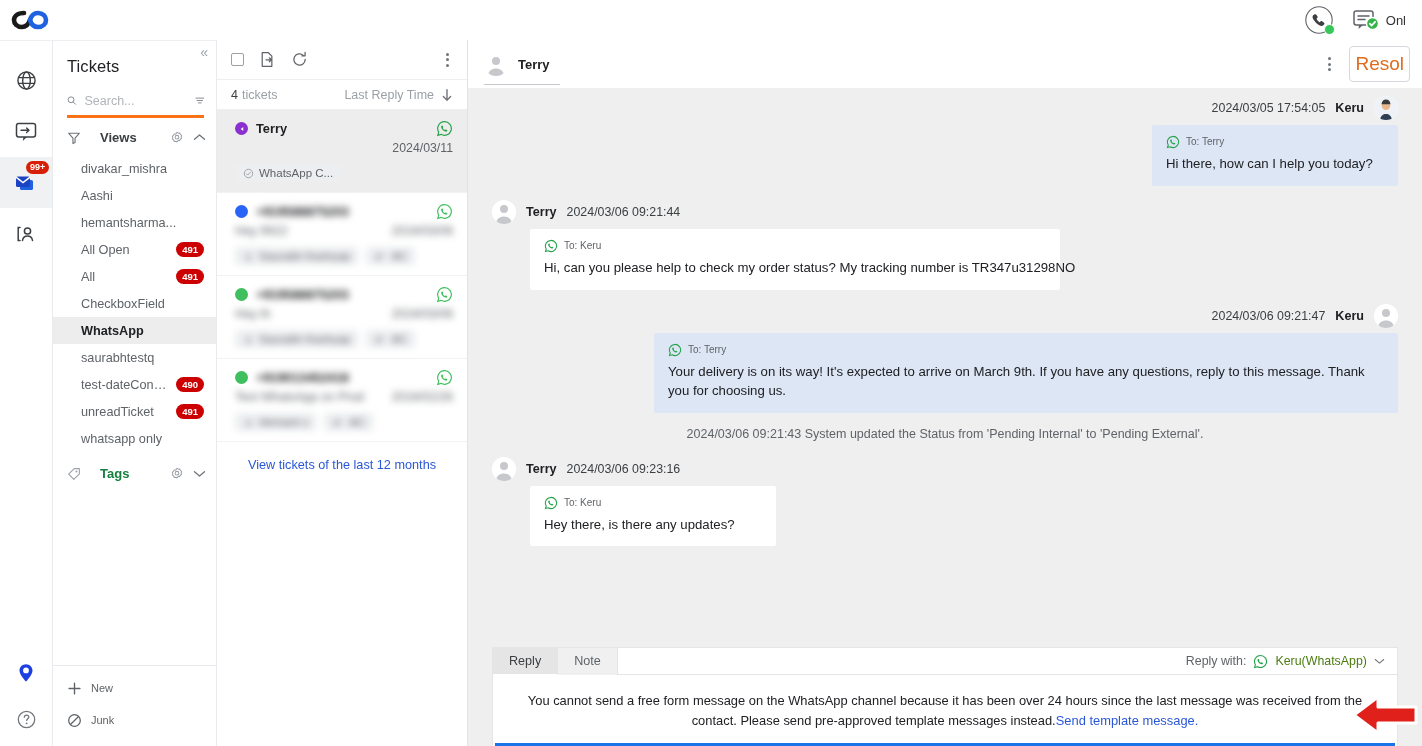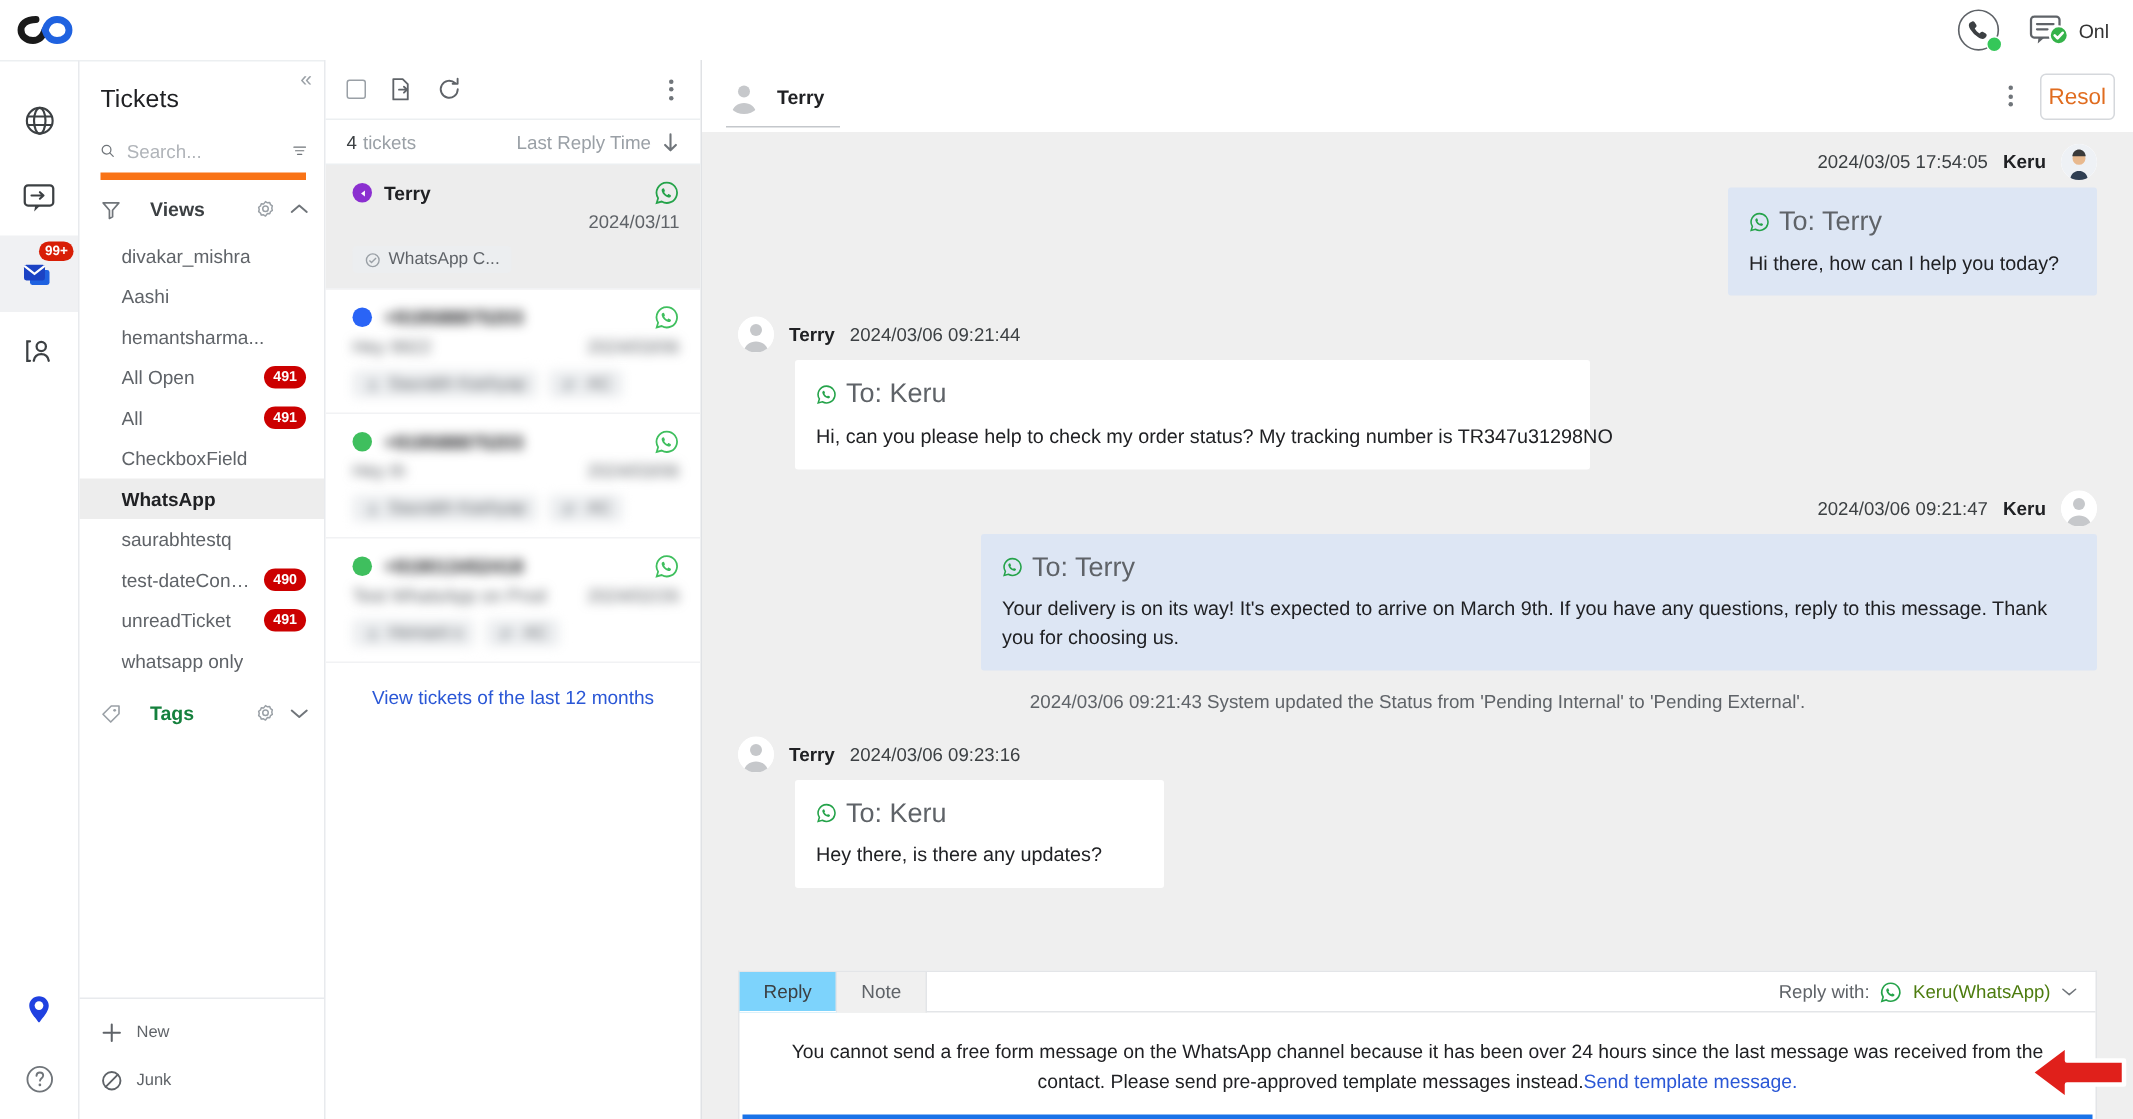--- a/index.html
+++ b/index.html
@@ -168,7 +168,7 @@
   .kebab-v i { width: 3px; height: 3px; border-radius: 50%; background: #70757a; display: block; }
   .resolve-btn {
     border: 1px solid #d5d8dc; border-radius: 4px; background: #fff;
-    color: #e06c1f; font-size: 15px; padding: 6px 5px; white-space: nowrap;
+    color: #e06c1f; font-size: 19px; padding: 6px 5px; white-space: nowrap;
     cursor: pointer; margin-left: 14px; font-family: "Liberation Sans", sans-serif;
   }
 

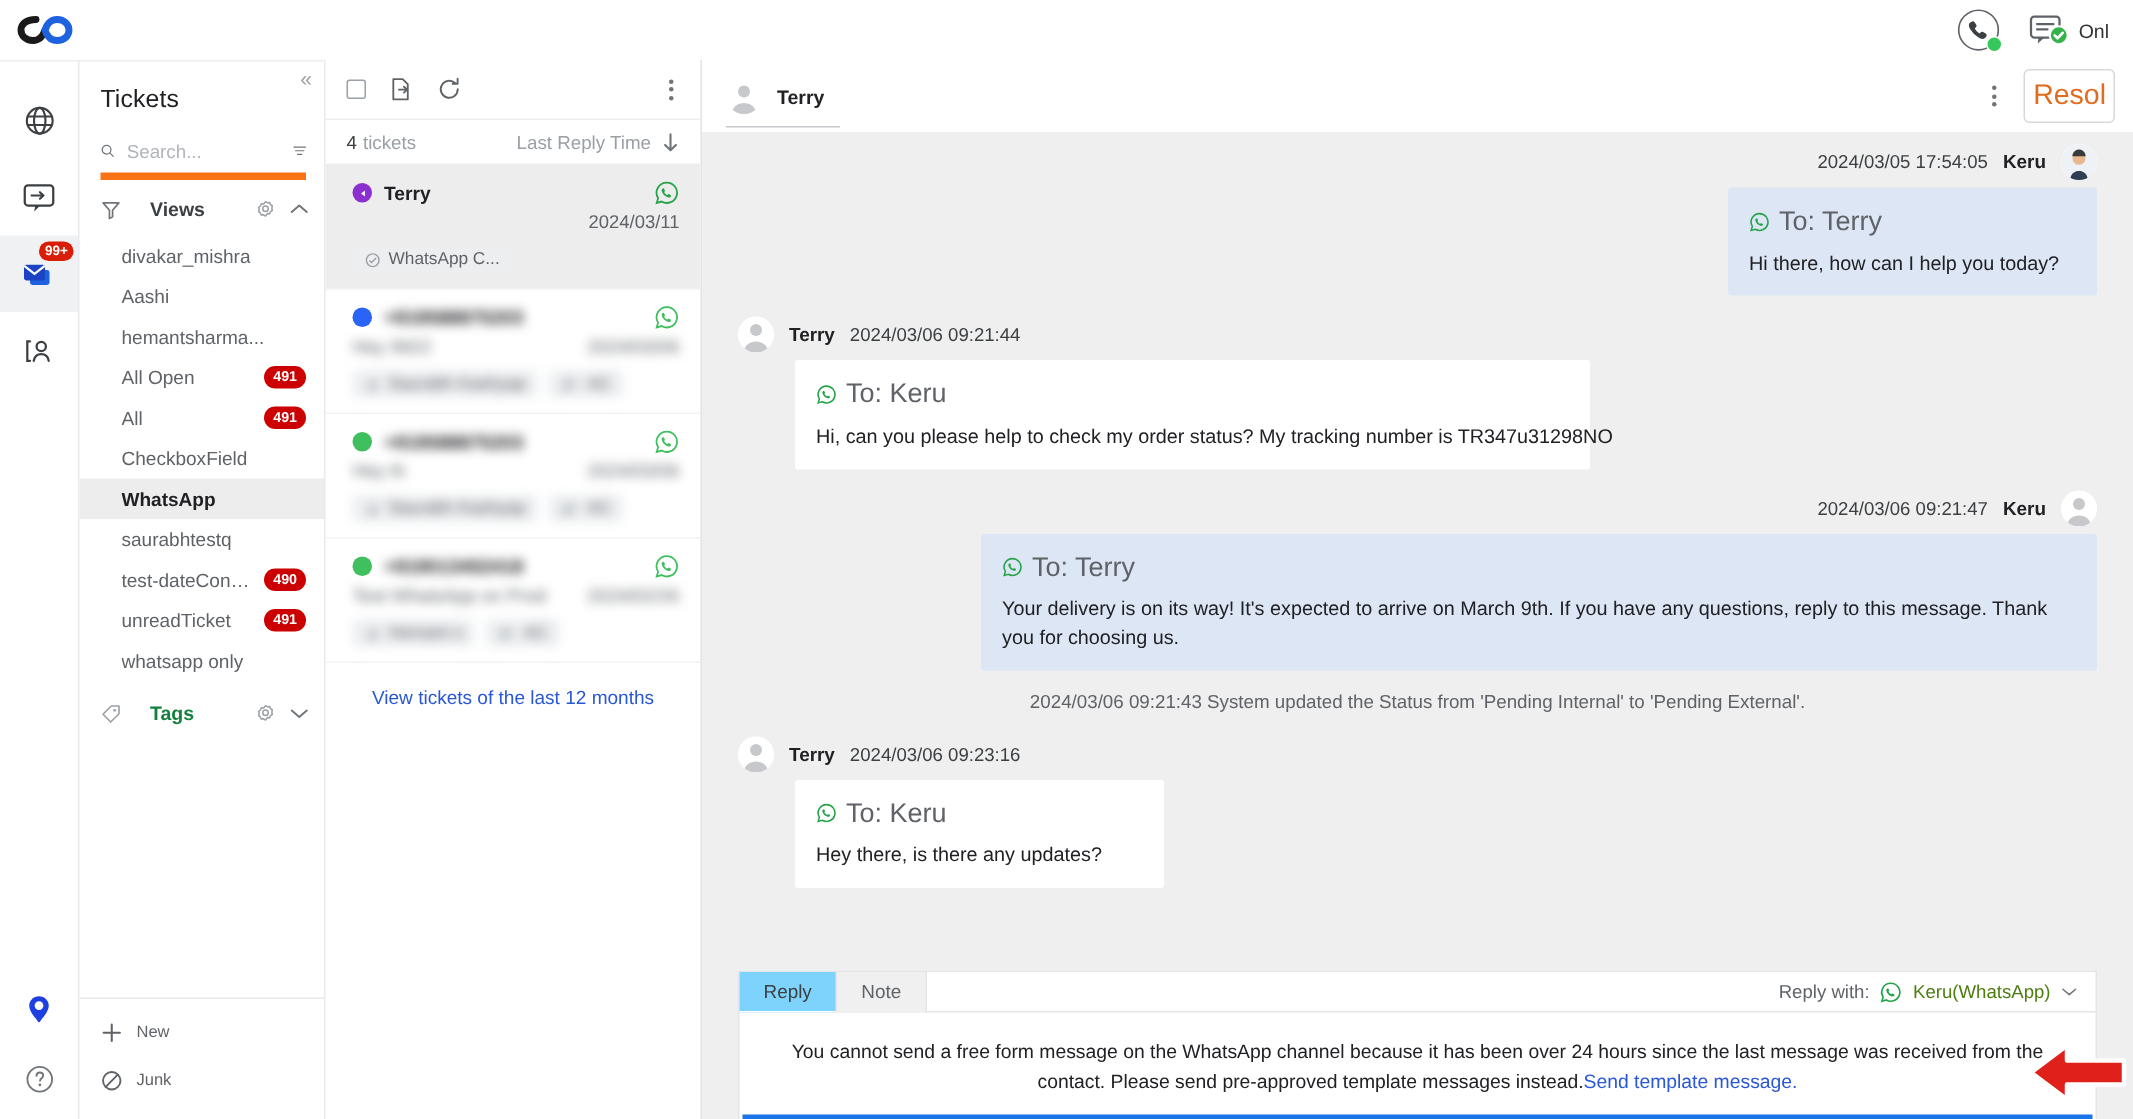--- a/index.html
+++ b/index.html
@@ -69,7 +69,7 @@
   .views-title { font-size: 16.5px; color: #202124; font-weight: 400; letter-spacing: .1px; }
   .search-row {
     margin: 17px 12px 0 14px; display: flex; align-items: center; gap: 8px;
-    border-bottom: 5px solid #f97316; padding-bottom: 7px;
+    border-bottom: 3px solid #f97316; padding-bottom: 7px;
   }
   .search-input {
     border: 0; outline: 0; flex: 1 1 auto; font-size: 12.5px; color: #5f6368;

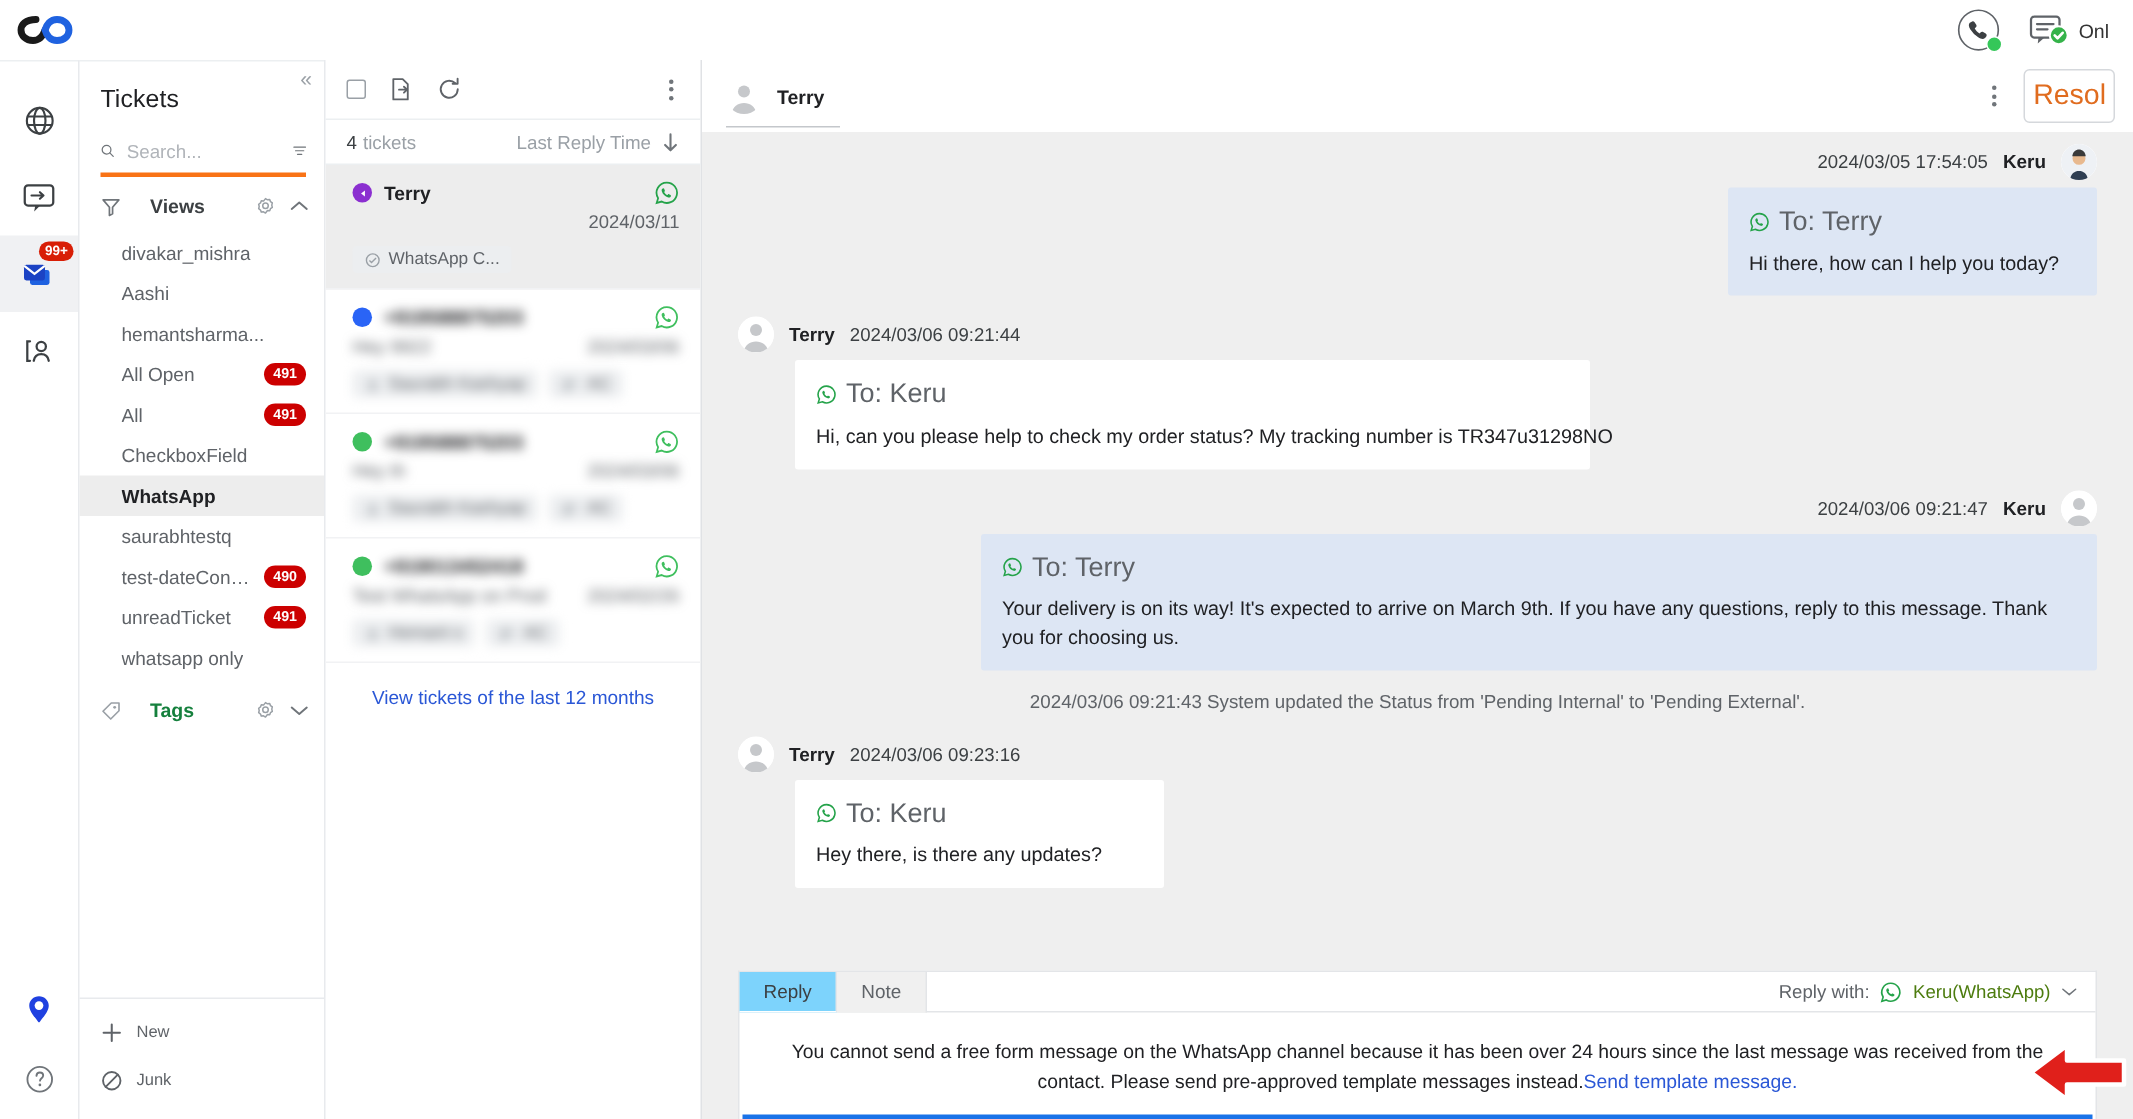--- a/index.html
+++ b/index.html
@@ -187,7 +187,7 @@
   .bubble.in { background: #ffffff; margin-left: 38px; }
   .bubble.out { background: #dde6f4; margin-left: auto; }
   .bubble-to {
-    display: flex; align-items: center; gap: 6px; font-size: 18px;
+    display: flex; align-items: center; gap: 6px; font-size: 10px;
     color: #5f6368; margin-bottom: 6px;
   }
   .sysline { text-align: center; font-size: 12.5px; color: #5f6368; margin: 14px 0 16px 0; }

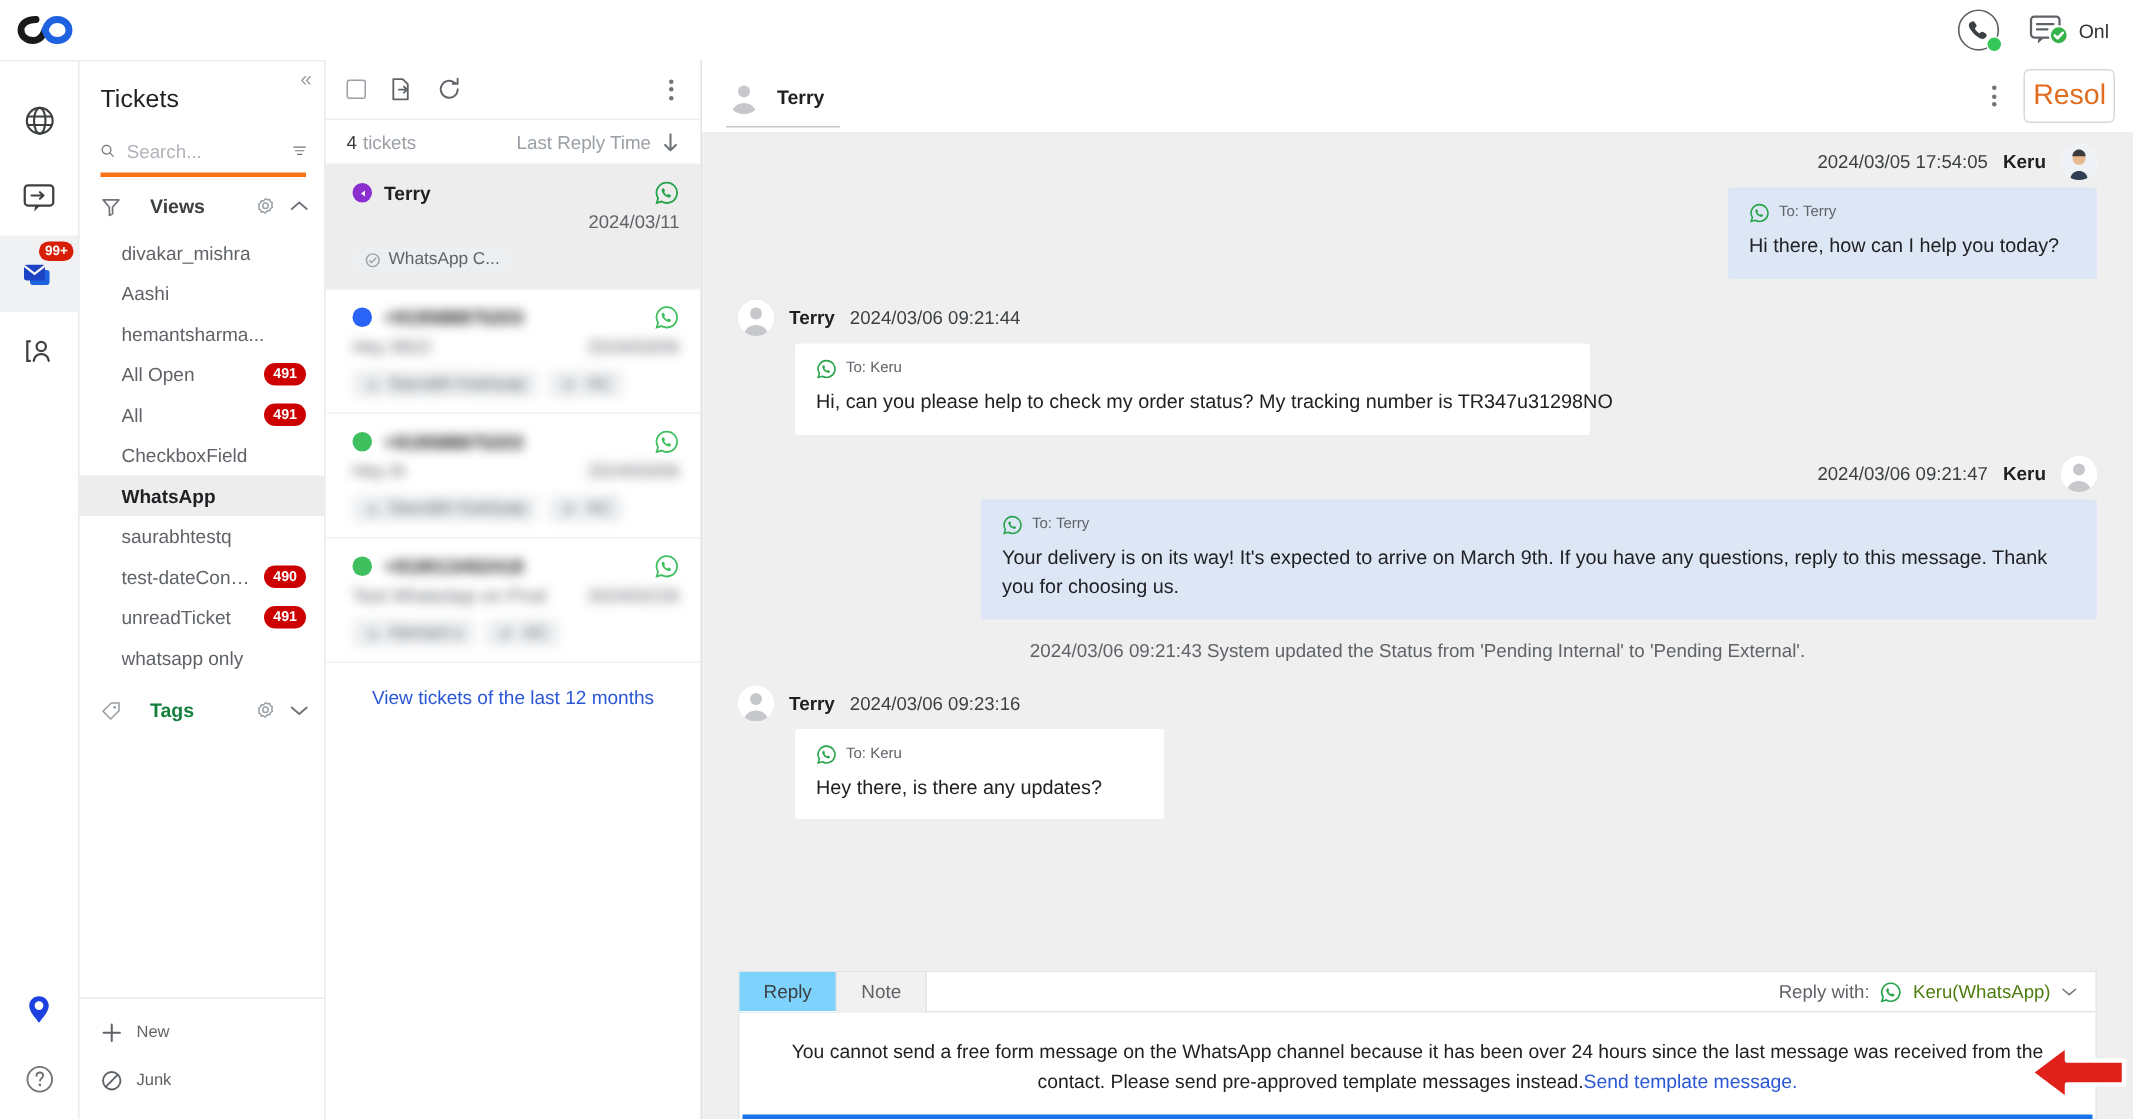--- a/index.html
+++ b/index.html
@@ -201,7 +201,7 @@
     display: flex; align-items: center; cursor: pointer; background: #f0f0f0;
     border-right: 1px solid #e3e5e8;
   }
-  .ctab.active { background: #7dd3fc; color: #3c4043; border-bottom: 1px solid #fff; margin-bottom: -1px; }
+  .ctab.active { background: #e5e5e5; color: #3c4043; border-bottom: 1px solid #fff; margin-bottom: -1px; }
   .ctab-sp { flex: 1 1 auto; }
   .replywith {
     display: flex; align-items: center; gap: 7px; padding-right: 12px;

